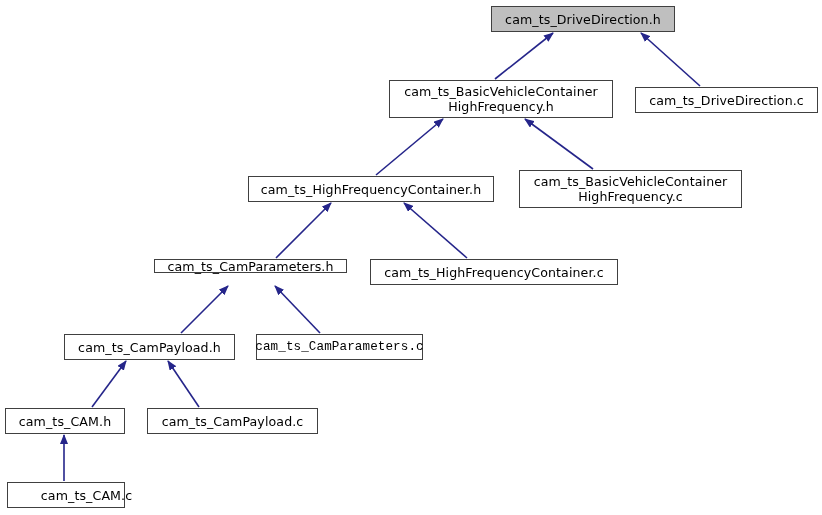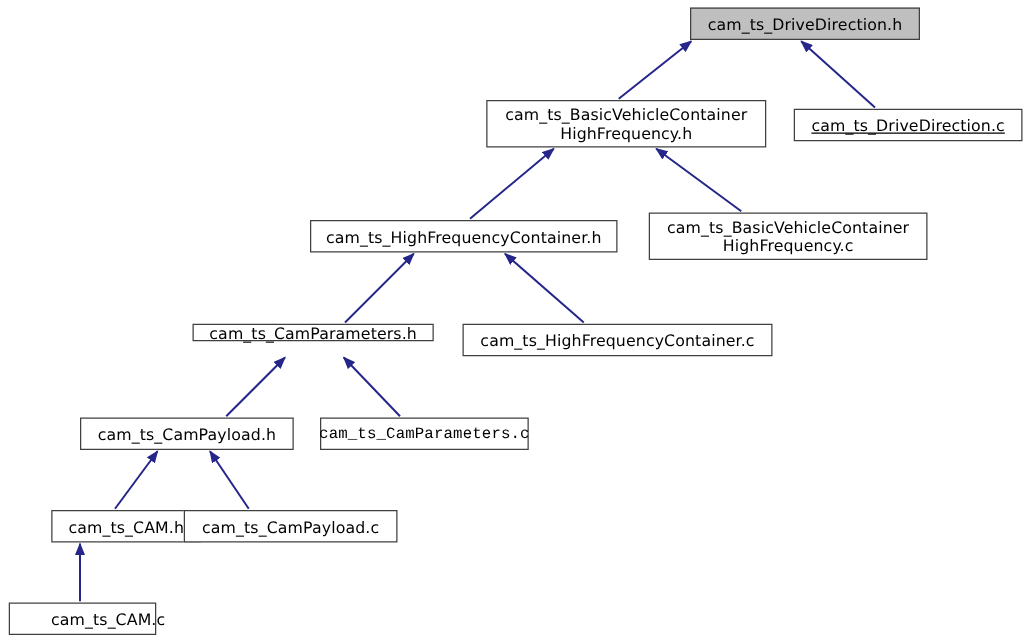--- a/index.html
+++ b/index.html
@@ -77,7 +77,7 @@
   </svg>
 
   <div id="node-layer">
-      <div class="node highlight" style="left: 552px; top: 6px; width: 184px; height: 26px;"><span class="node-label">cam_ts_DriveDirection.h</span></div>
+      <div class="node highlight" style="left: 491px; top: 6px; width: 184px; height: 26px;"><span class="node-label">cam_ts_DriveDirection.h</span></div>
       <div class="node" style="left: 389px; top: 80px; width: 224px; height: 38px;"><span class="node-label">cam_ts_BasicVehicleContainer
 HighFrequency.h</span></div>
       <div class="node" style="left: 635px; top: 87px; width: 183px; height: 26px; text-decoration: underline;"><span class="node-label">cam_ts_DriveDirection.c</span></div>

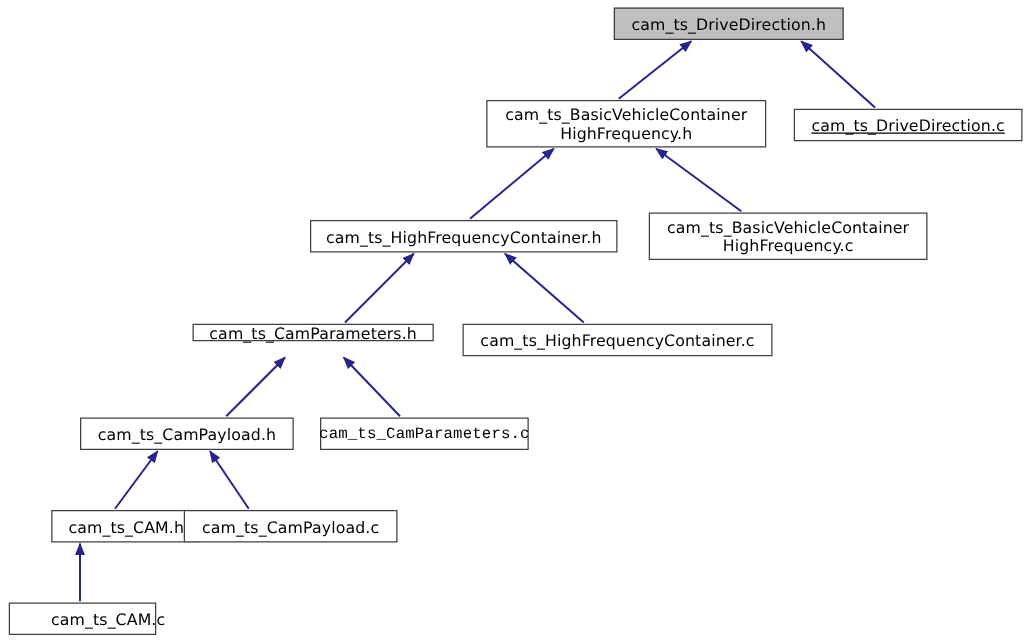--- a/index.html
+++ b/index.html
@@ -80,7 +80,7 @@
       <div class="node highlight" style="left: 491px; top: 6px; width: 184px; height: 26px;"><span class="node-label">cam_ts_DriveDirection.h</span></div>
       <div class="node" style="left: 389px; top: 80px; width: 224px; height: 38px;"><span class="node-label">cam_ts_BasicVehicleContainer
 HighFrequency.h</span></div>
-      <div class="node" style="left: 635px; top: 87px; width: 183px; height: 26px; text-decoration: underline;"><span class="node-label">cam_ts_DriveDirection.c</span></div>
+      <div class="node" style="left: 635px; top: 87px; width: 183px; height: 26px;"><span class="node-label">cam_ts_DriveDirection.c</span></div>
       <div class="node" style="left: 248px; top: 176px; width: 246px; height: 26px;"><span class="node-label">cam_ts_HighFrequencyContainer.h</span></div>
       <div class="node" style="left: 519px; top: 170px; width: 223px; height: 38px;"><span class="node-label">cam_ts_BasicVehicleContainer
 HighFrequency.c</span></div>

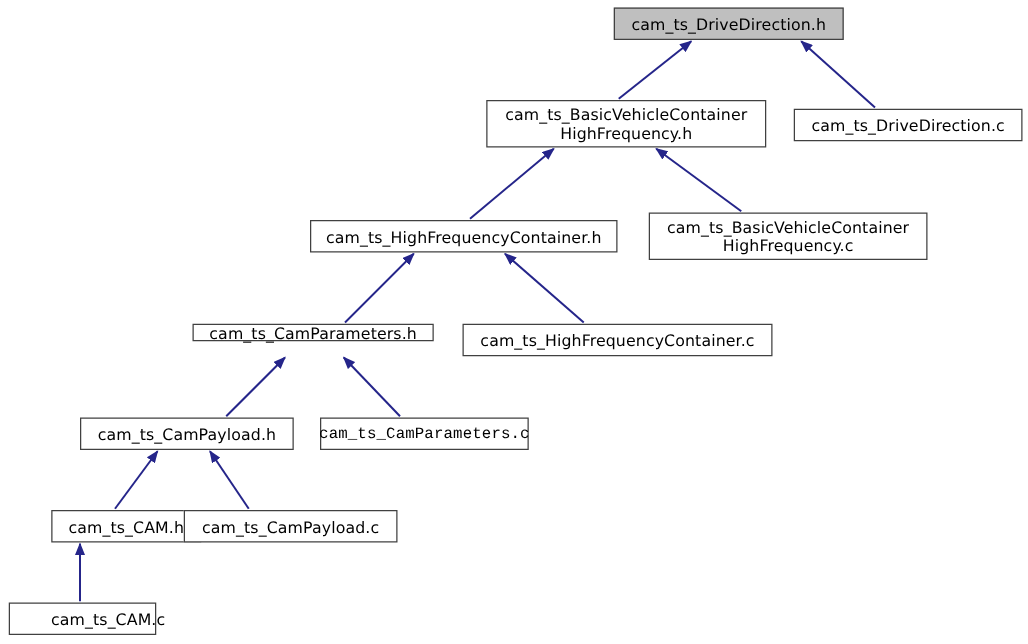--- a/index.html
+++ b/index.html
@@ -88,7 +88,7 @@
       <div class="node" style="left: 370px; top: 259px; width: 248px; height: 26px;"><span class="node-label">cam_ts_HighFrequencyContainer.c</span></div>
       <div class="node" style="left: 64px; top: 334px; width: 171px; height: 26px;"><span class="node-label">cam_ts_CamPayload.h</span></div>
       <div class="node" style="left: 256px; top: 334px; width: 167px; height: 26px; font-family: Liberation Mono, monospace;"><span class="node-label">cam_ts_CamParameters.c</span></div>
-      <div class="node" style="left: 5px; top: 408px; width: 120px; height: 26px; margin-left: 36px;"><span class="node-label">cam_ts_CAM.h</span></div>
+      <div class="node" style="left: 5px; top: 408px; width: 120px; height: 26px;"><span class="node-label">cam_ts_CAM.h</span></div>
       <div class="node" style="left: 147px; top: 408px; width: 171px; height: 26px;"><span class="node-label">cam_ts_CamPayload.c</span></div>
       <div class="node" style="left: 7px; top: 482px; width: 118px; height: 26px; padding-left: 41px;"><span class="node-label">cam_ts_CAM.c</span></div>
     </div>

